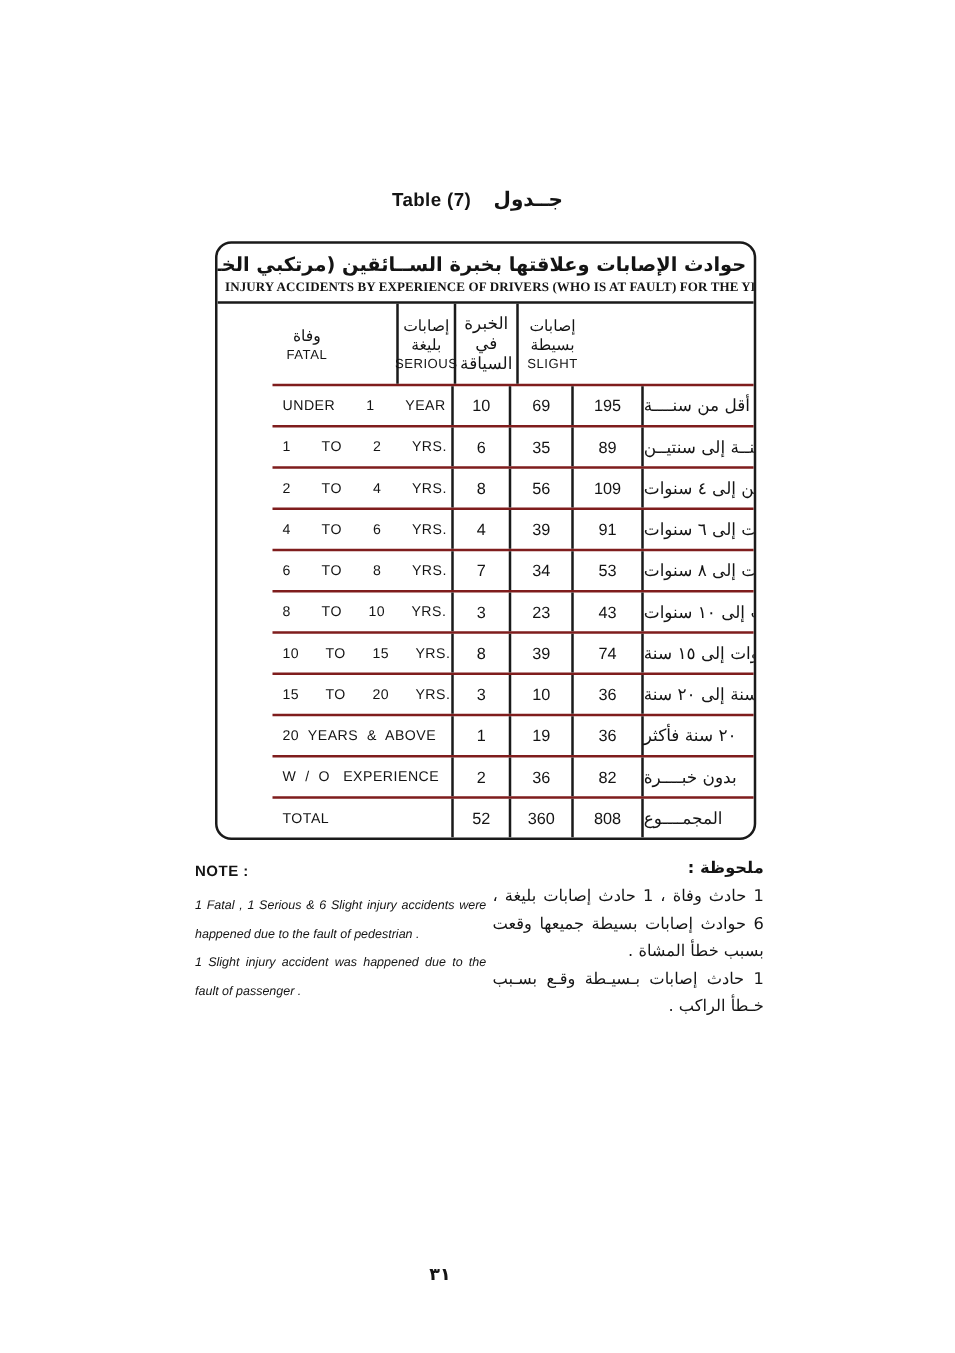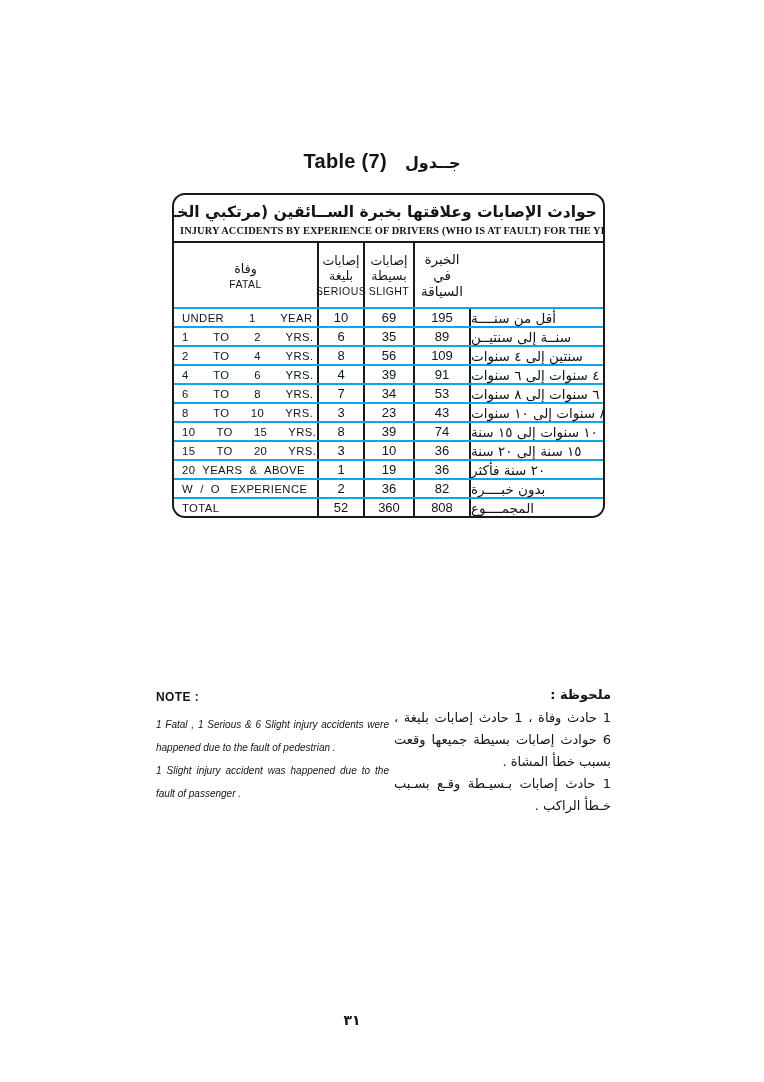--- a/index.html
+++ b/index.html
@@ -13,7 +13,7 @@
     position:absolute; top:150px; left:0; width:764px;
     display:flex; justify-content:center; align-items:baseline; gap:18px;
   }
-  .doc-title .en { font-weight:bold; font-size:20px; letter-spacing:0.3px; }
+  .doc-title .en { font-weight:bold; font-size:15px; letter-spacing:0.3px; }
   .doc-title .ar { font-family:"DejaVu Sans", sans-serif; font-weight:bold; font-size:16px; direction:rtl; }
 
   

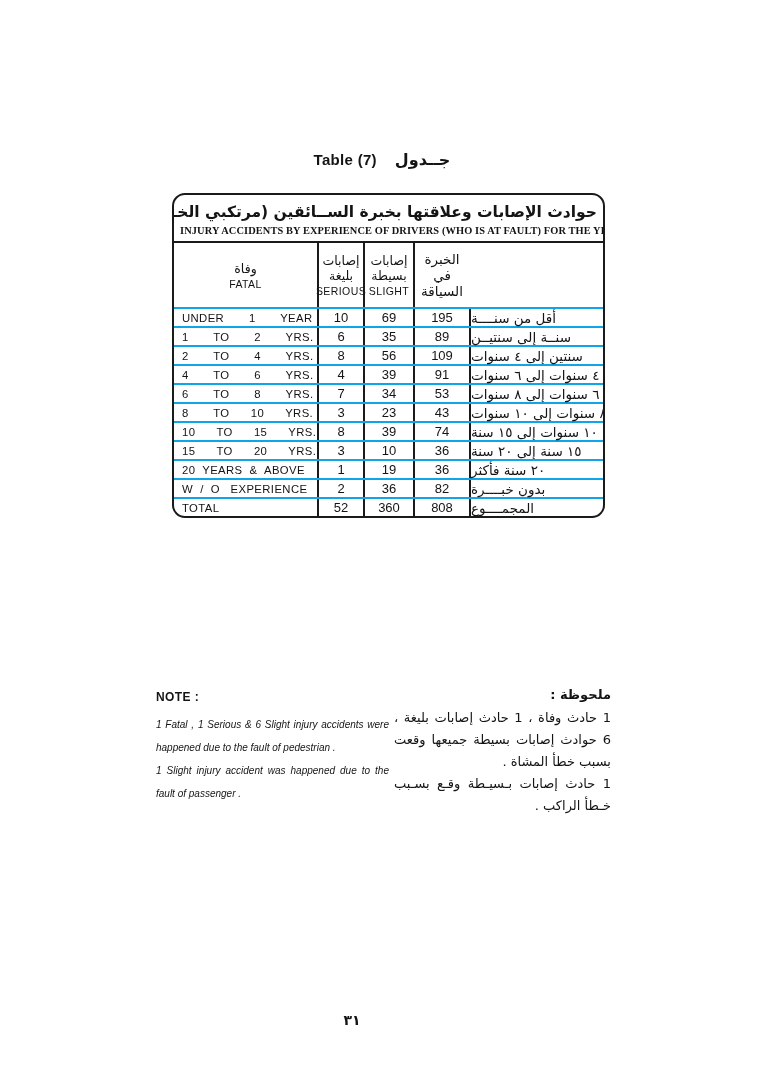--- a/index.html
+++ b/index.html
@@ -95,11 +95,11 @@
       <div class="h-en">SERIOUS</div>
     </div>
     <div class="h-cell">
+      <div class="h-ar-main">الخبرة في السياقة</div>
+    </div>
+    <div class="h-cell">
       <div class="h-ar">إصابات بسيطة</div>
       <div class="h-en">SLIGHT</div>
-    </div>
-    <div class="h-cell">
-      <div class="h-ar-main">الخبرة في السياقة</div>
     </div>
   </div>
   <div class="t-body">

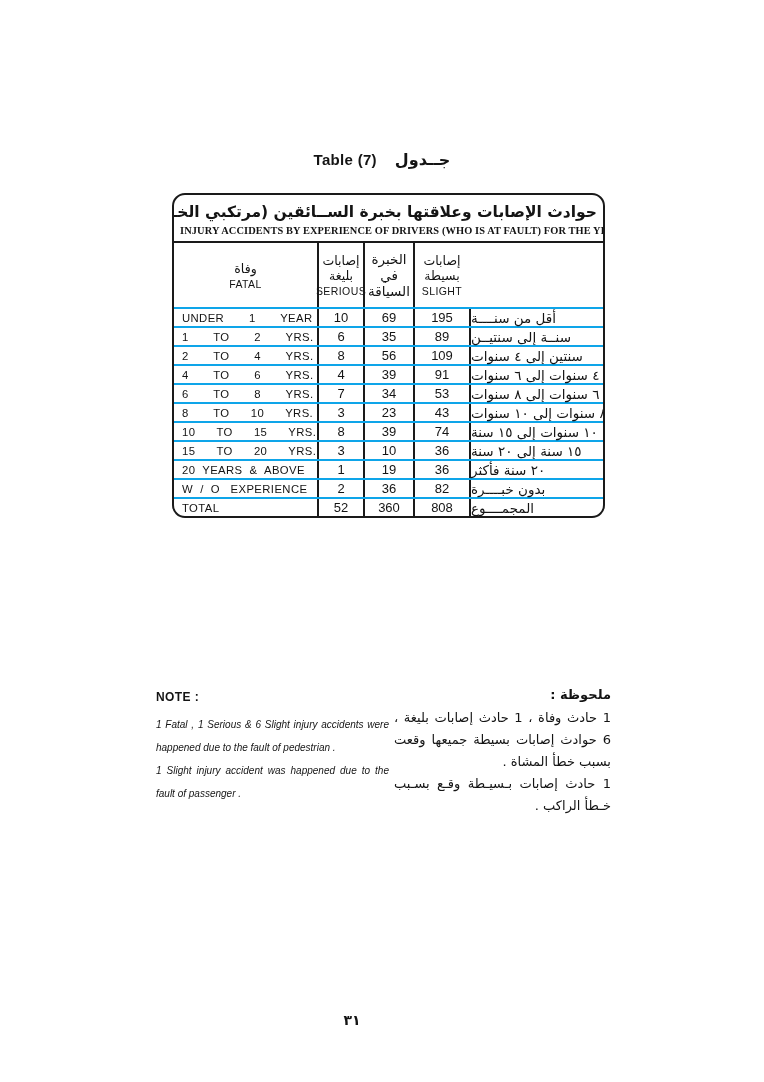--- a/index.html
+++ b/index.html
@@ -46,7 +46,7 @@
   }
   .h-en { font-size:10.5px; letter-spacing:0.4px; margin-top:2px; }
   .h-ar-main { font-family:"DejaVu Sans", sans-serif; font-size:13.5px; direction:rtl; }
-  .t-row { border-top:2px solid #0ea5e9; height:19px; }
+  .t-row { border-top:2px solid #7f1d1d; height:33px;margin-left:44px; }
   .t-row .c { display:flex; align-items:center; }
   .c.exp {
     padding-left:8px; font-size:11.3px; letter-spacing:0.4px;

